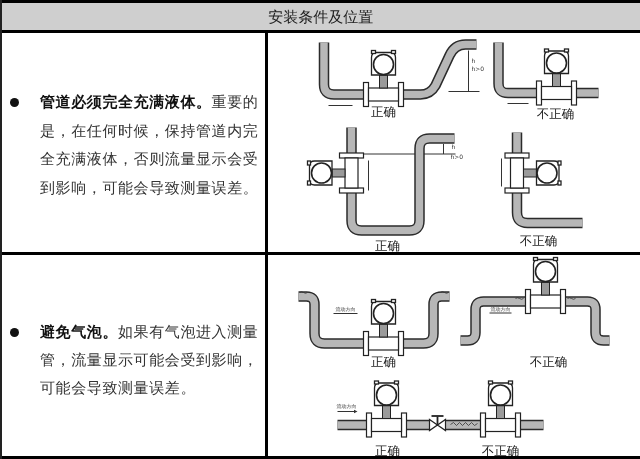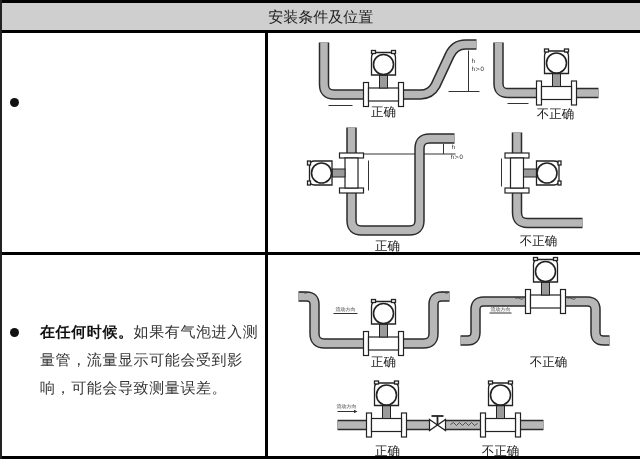--- a/index.html
+++ b/index.html
@@ -85,6 +85,7 @@
 
   <div id="cell-r1-left" class="cond-cell">
     <span class="bullet"></span>
+    <p class="cond-text"><b>管道必须完全充满液体。</b><span>重要的是，在任何时候，保持管道内完全充满液体，否则流量显示会受到影响，可能会导致测量误差。</span></p>
   </div>
 
   <div id="cell-r1-right" class="diagram-cell">

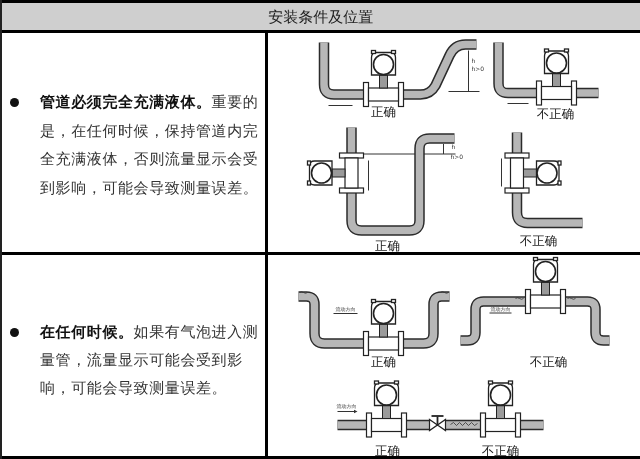--- a/index.html
+++ b/index.html
@@ -143,7 +143,7 @@
 
   <div id="cell-r2-left" class="cond-cell">
     <span class="bullet"></span>
-    <p class="cond-text"><b>在任何时候。</b><span>如果有气泡进入测量管，流量显示可能会受到影响，可能会导致测量误差。</span></p>
+    <p class="cond-text"><b>避免气泡。</b><span>如果有气泡进入测量管，流量显示可能会受到影响，可能会导致测量误差。</span></p>
   </div>
 
   <div id="cell-r2-right" class="diagram-cell">

